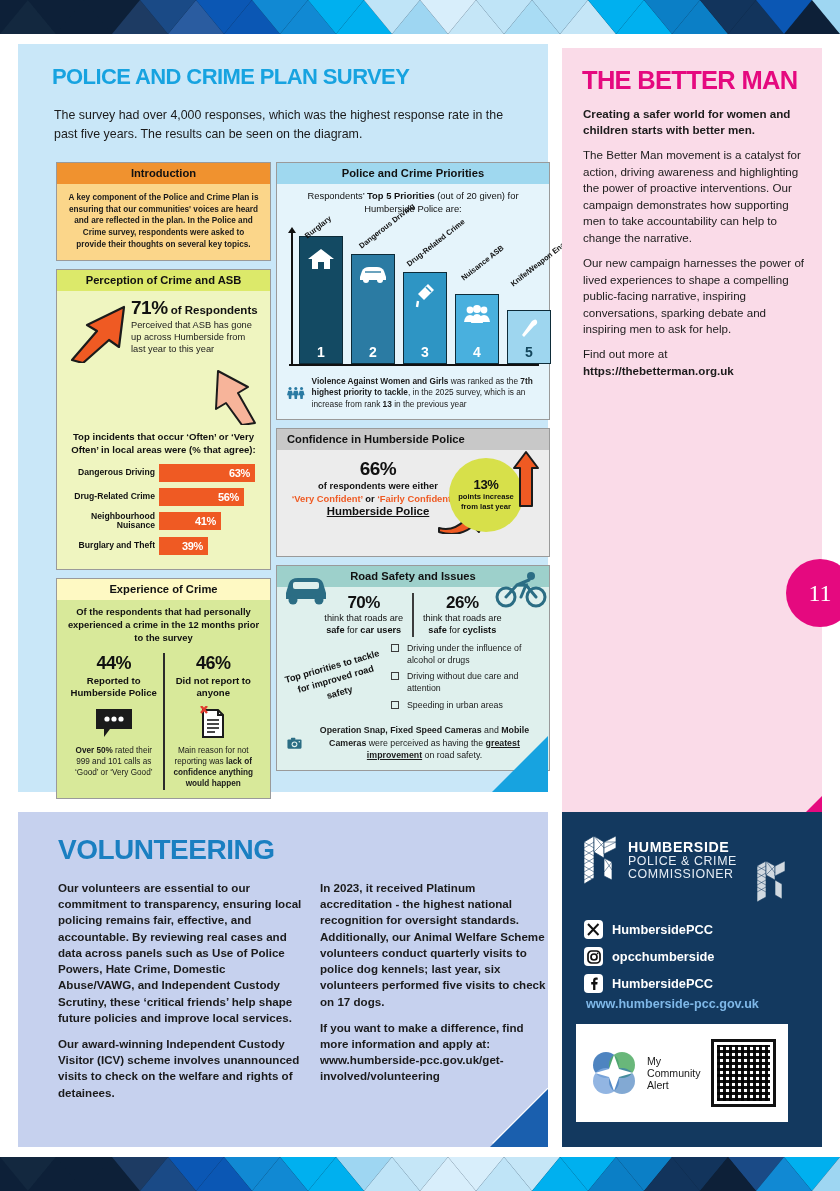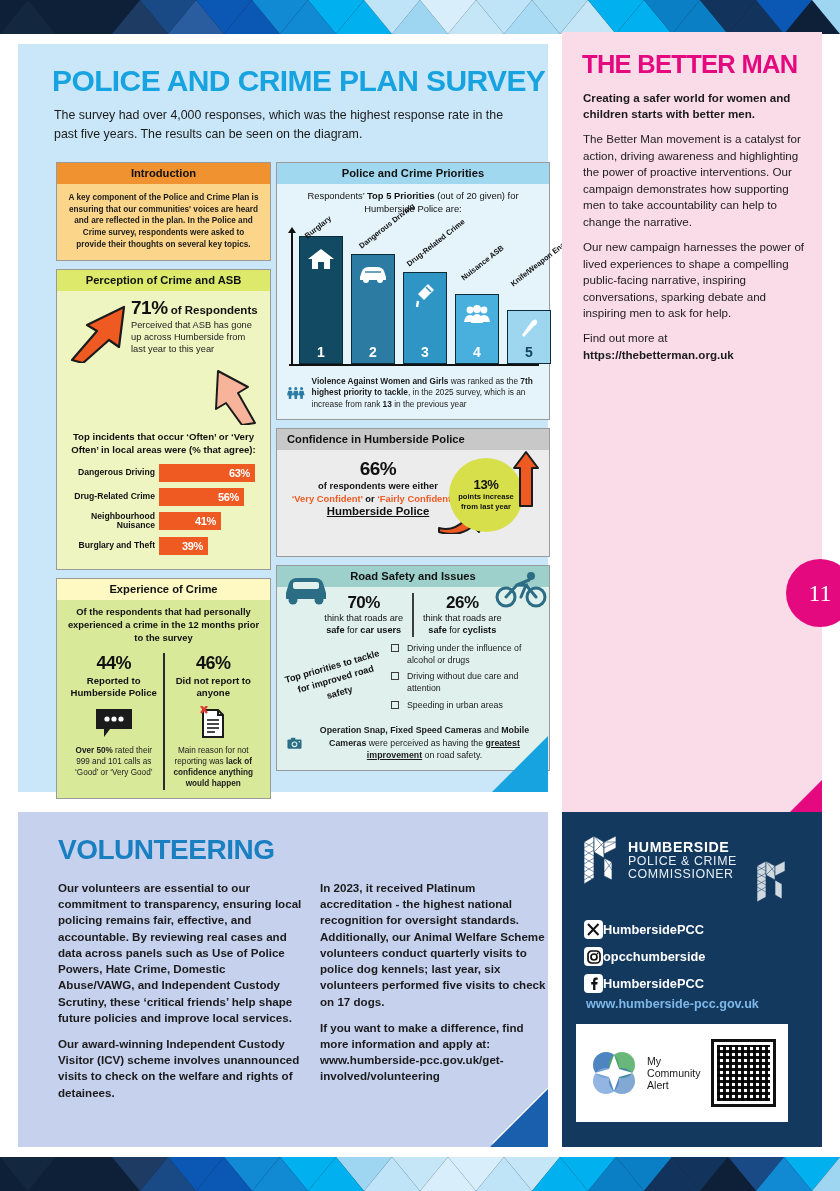--- a/index.html
+++ b/index.html
@@ -34,7 +34,7 @@
   }
   .survey-title {
     position: absolute; left: 34px; top: 20px;
-    font-size: 30px; font-weight: bold; letter-spacing: -0.6px;
+    font-size: 22px; font-weight: bold; letter-spacing: -0.6px;
     color: #17a3e0; font-family: "Liberation Sans", sans-serif;
     white-space: nowrap;
   }

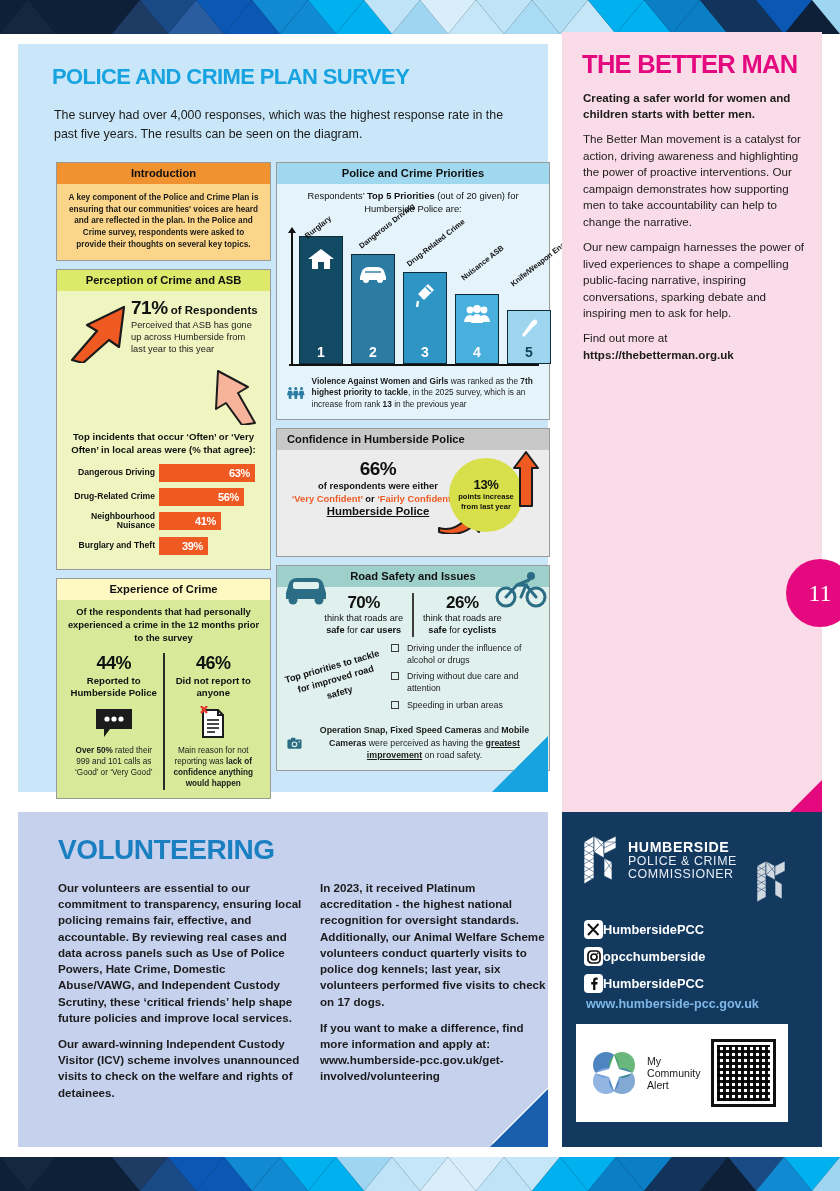--- a/index.html
+++ b/index.html
@@ -170,7 +170,7 @@
 
   
   .panel-better {
-    position: absolute; left: 562px; top: 32px;
+    position: absolute; left: 562px; top: 48px;
     width: 260px; height: 800px;
     background: #fadbe8;
     overflow: hidden;

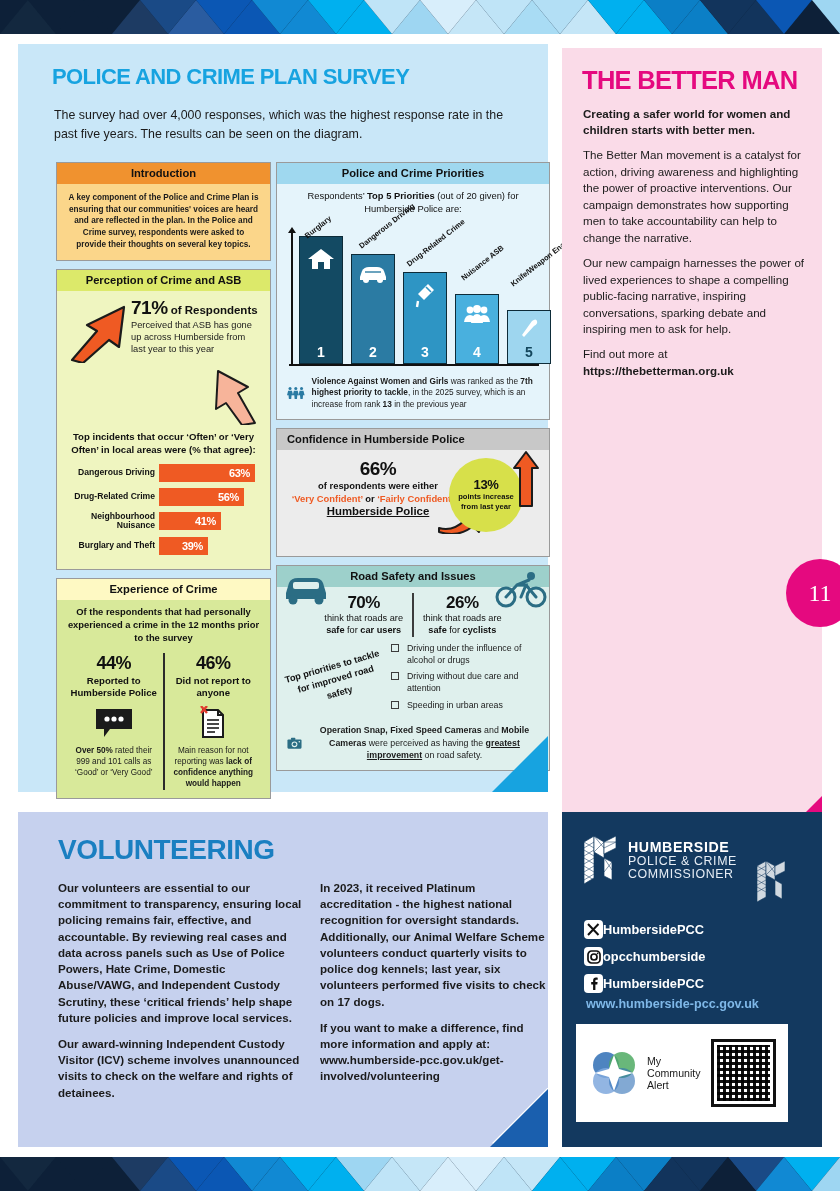--- a/index.html
+++ b/index.html
@@ -242,7 +242,7 @@
   .hlogo-ghost { position: absolute; right: 36px; top: 42px; width: 30px; height: 50px; opacity: .85; }
 
   .social { position: absolute; left: 22px; top: 108px; }
-  .srow { display: flex; align-items: center; margin-bottom: 8px; }
+  .srow { display: flex; align-items: center; gap: 9px; margin-bottom: 8px; }
   .sicon {
     width: 19px; height: 19px; background: #fff; border-radius: 4px;
     display: flex; align-items: center; justify-content: center;

